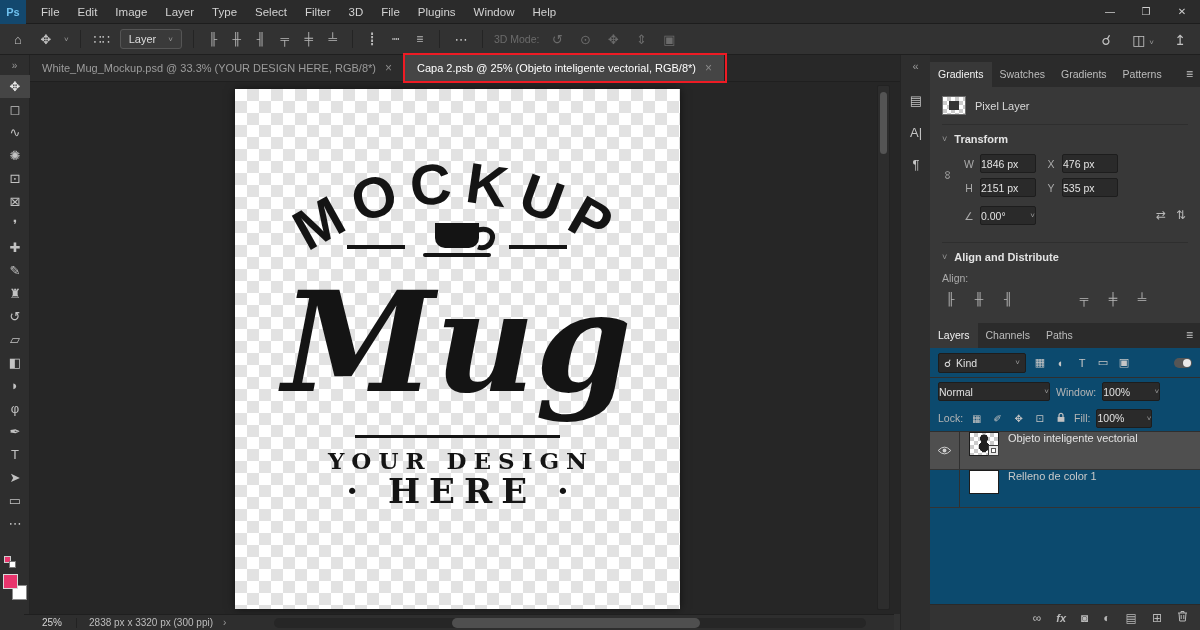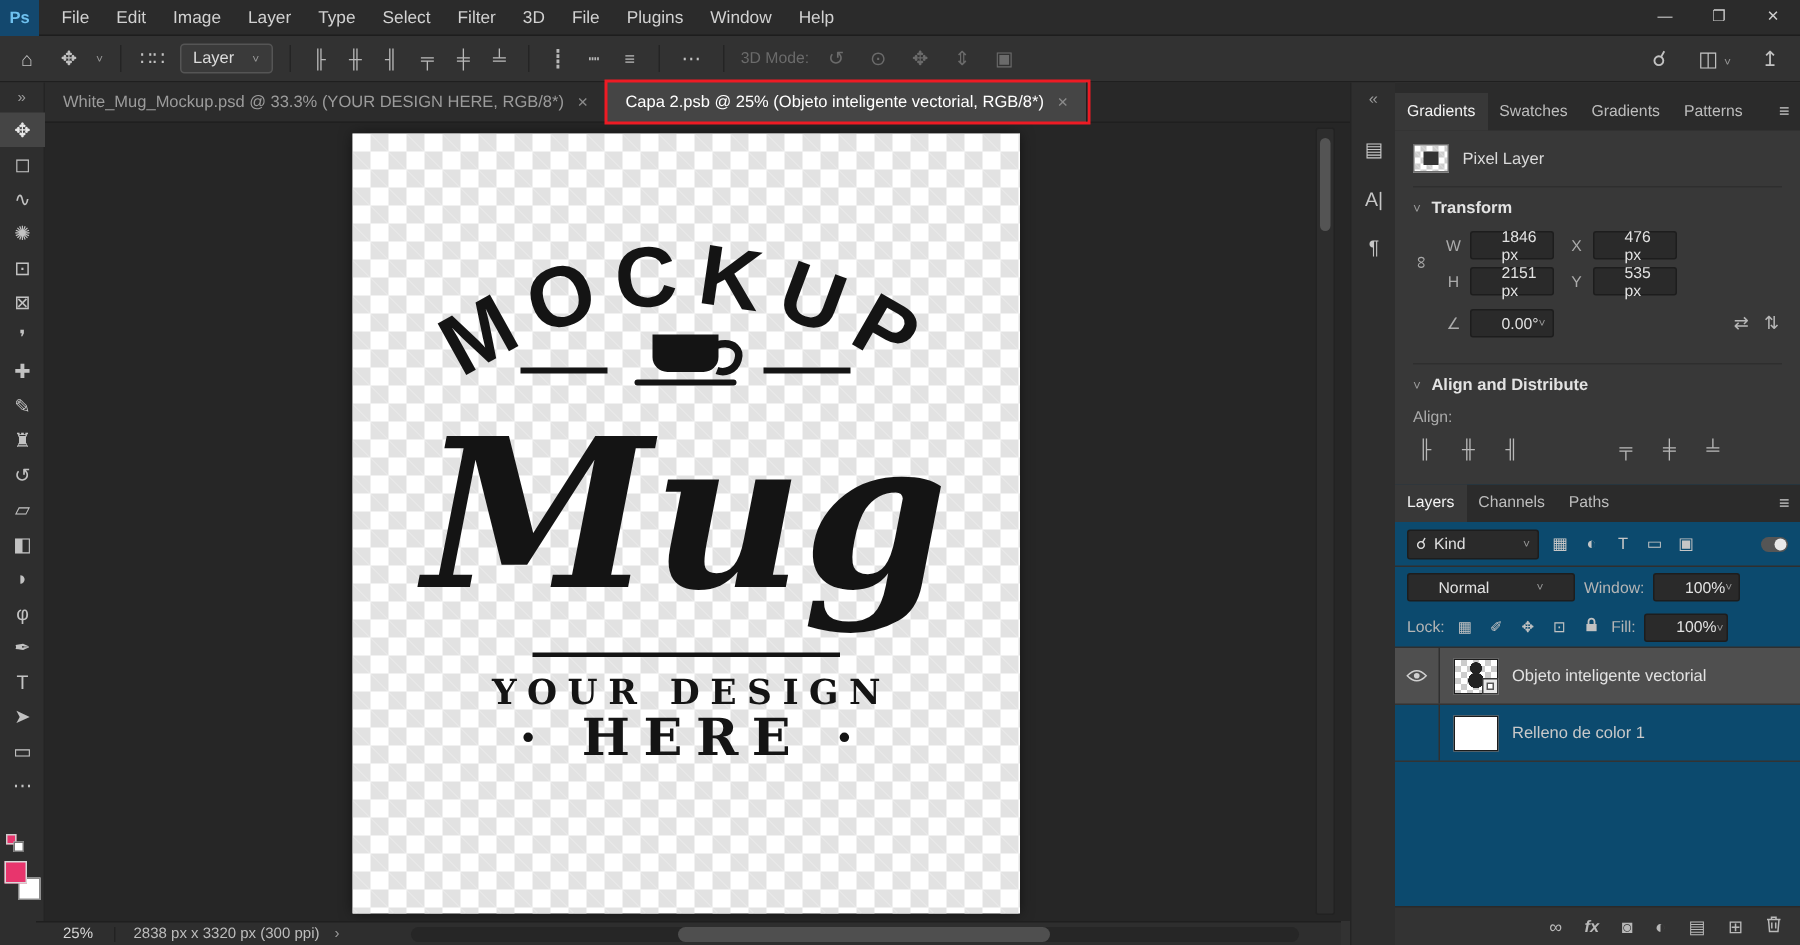--- a/index.html
+++ b/index.html
@@ -94,7 +94,7 @@
   .link-ic{position:absolute;left:2px;top:14px;color:#a8a8a8;font-size:12px;transform:rotate(90deg)}
   .trow{position:absolute;display:flex;align-items:center;gap:6px}
   .tlabel{color:#ababab;font-size:10.5px;width:10px;text-align:center}
-  .field{display:flex;align-items:center;justify-content:space-between;height:19px;background:#2a2a2a;border:1px solid #1d1d1d;border-radius:2px;padding:0 20px;color:#e2e2e2;font-size:10.5px}
+  .field{display:flex;align-items:center;justify-content:space-between;height:19px;background:#2a2a2a;border:1px solid #1d1d1d;border-radius:2px;padding:0 0;color:#e2e2e2;font-size:10.5px}
   .f56{width:56px}
   .flips{position:absolute;right:2px;top:54px;display:flex;gap:10px;color:#b8b8b8;font-size:12px}
   .abody{display:flex;align-items:center;gap:13px}

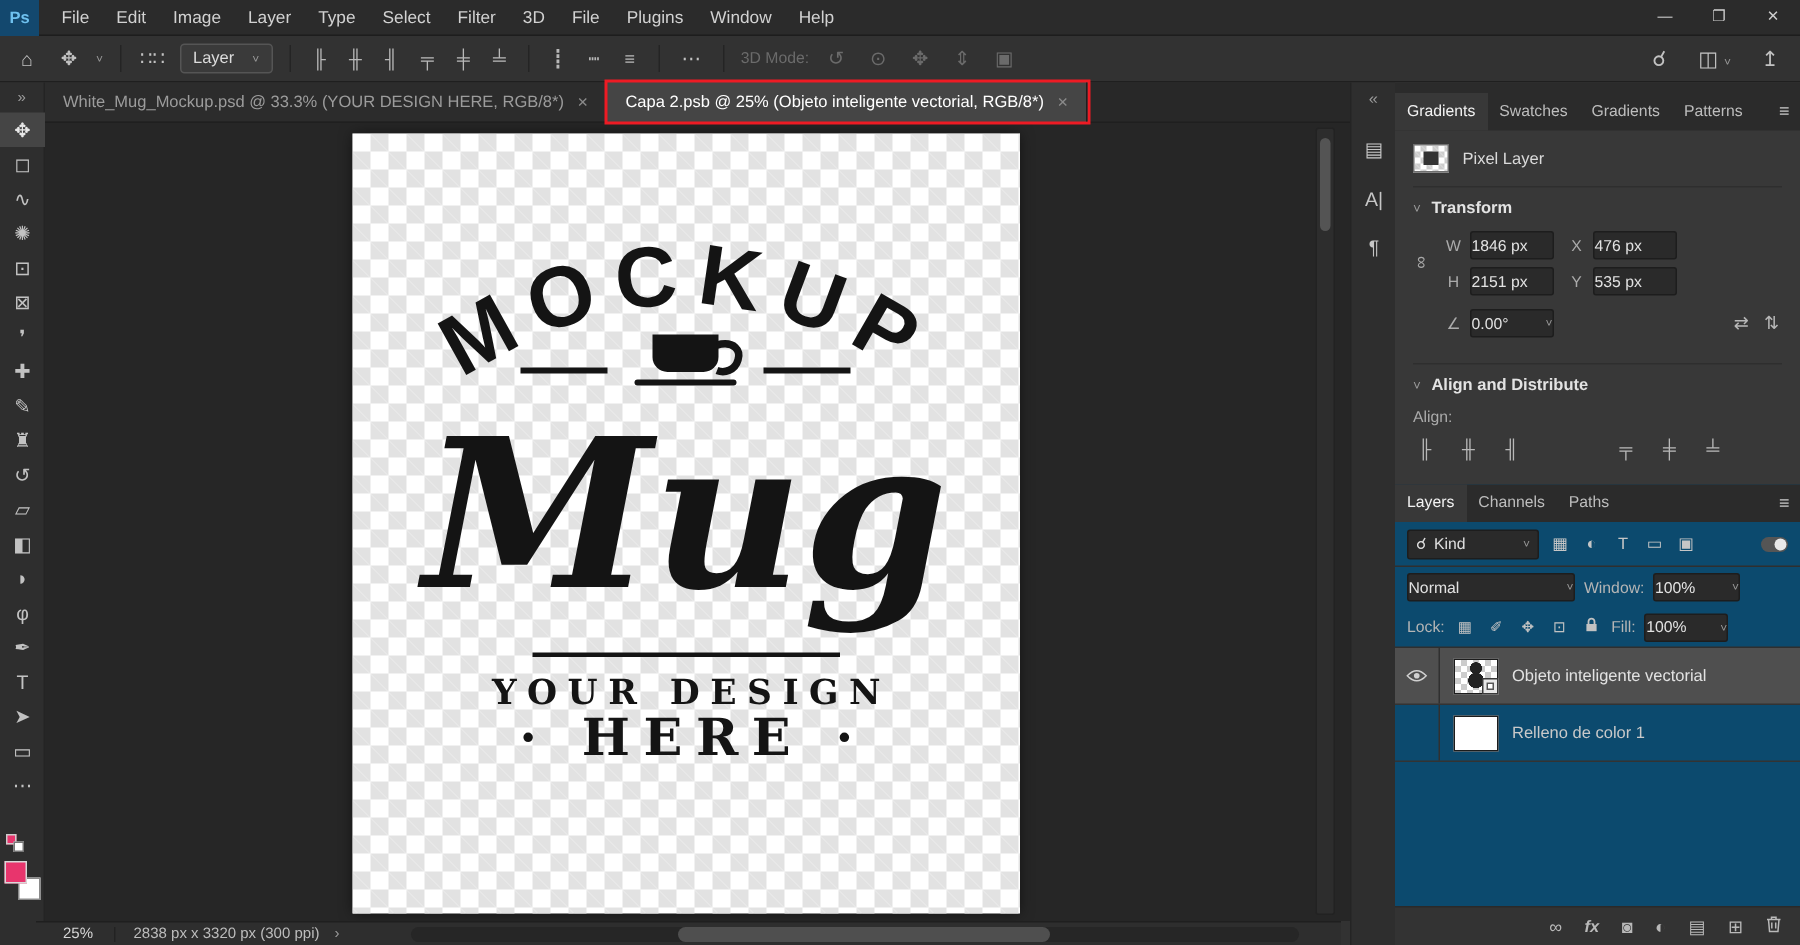--- a/index.html
+++ b/index.html
@@ -113,7 +113,7 @@
   .rlabel{color:#b5b5b5;font-size:10.5px}
   .lock-ic{width:15px;text-align:center;color:#c2c2c2;font-size:10px}
   .layer-list{flex:1;overflow:hidden}
-  .lrow{display:flex;align-items:center;height:38px;border-bottom:1px solid #333}
+  .lrow{display:flex;align-items:flex-start;height:38px;border-bottom:1px solid #333}
   .lrow.selected{background:#4f4f4f}
   .eye-cell{width:30px;align-self:stretch;display:flex;align-items:center;justify-content:center;border-right:1px solid #303030}
   .thumb{width:30px;height:24px;margin:0 9px;position:relative;border:1px solid #1c1c1c;background:#fff;flex:none}

